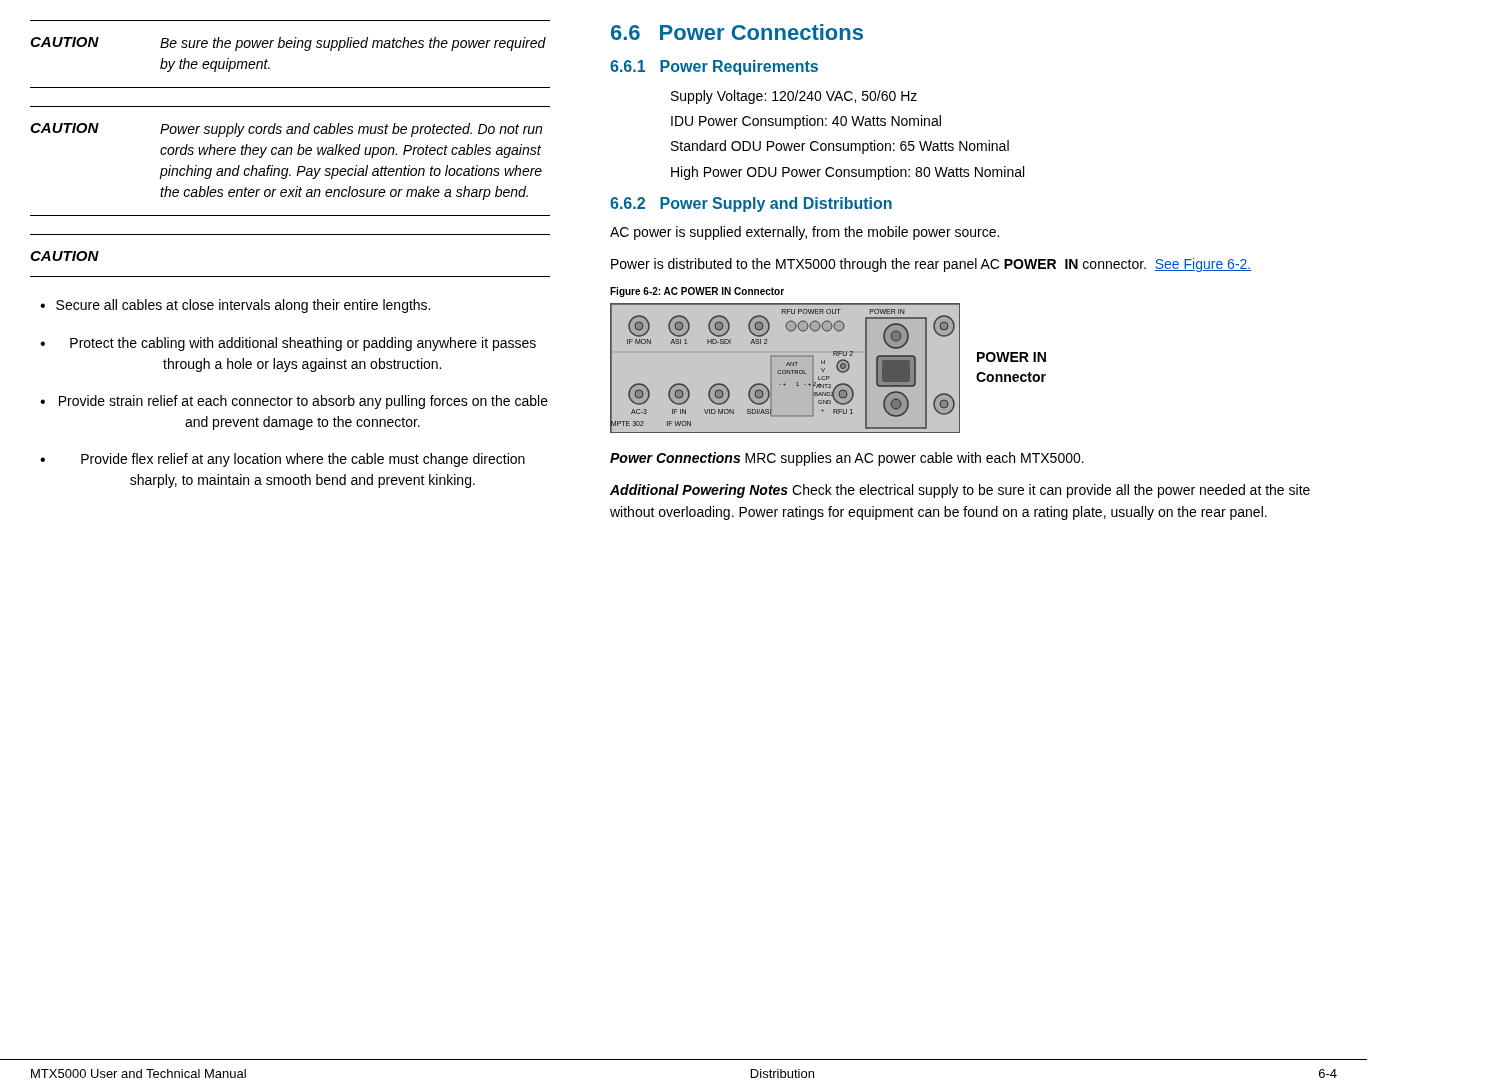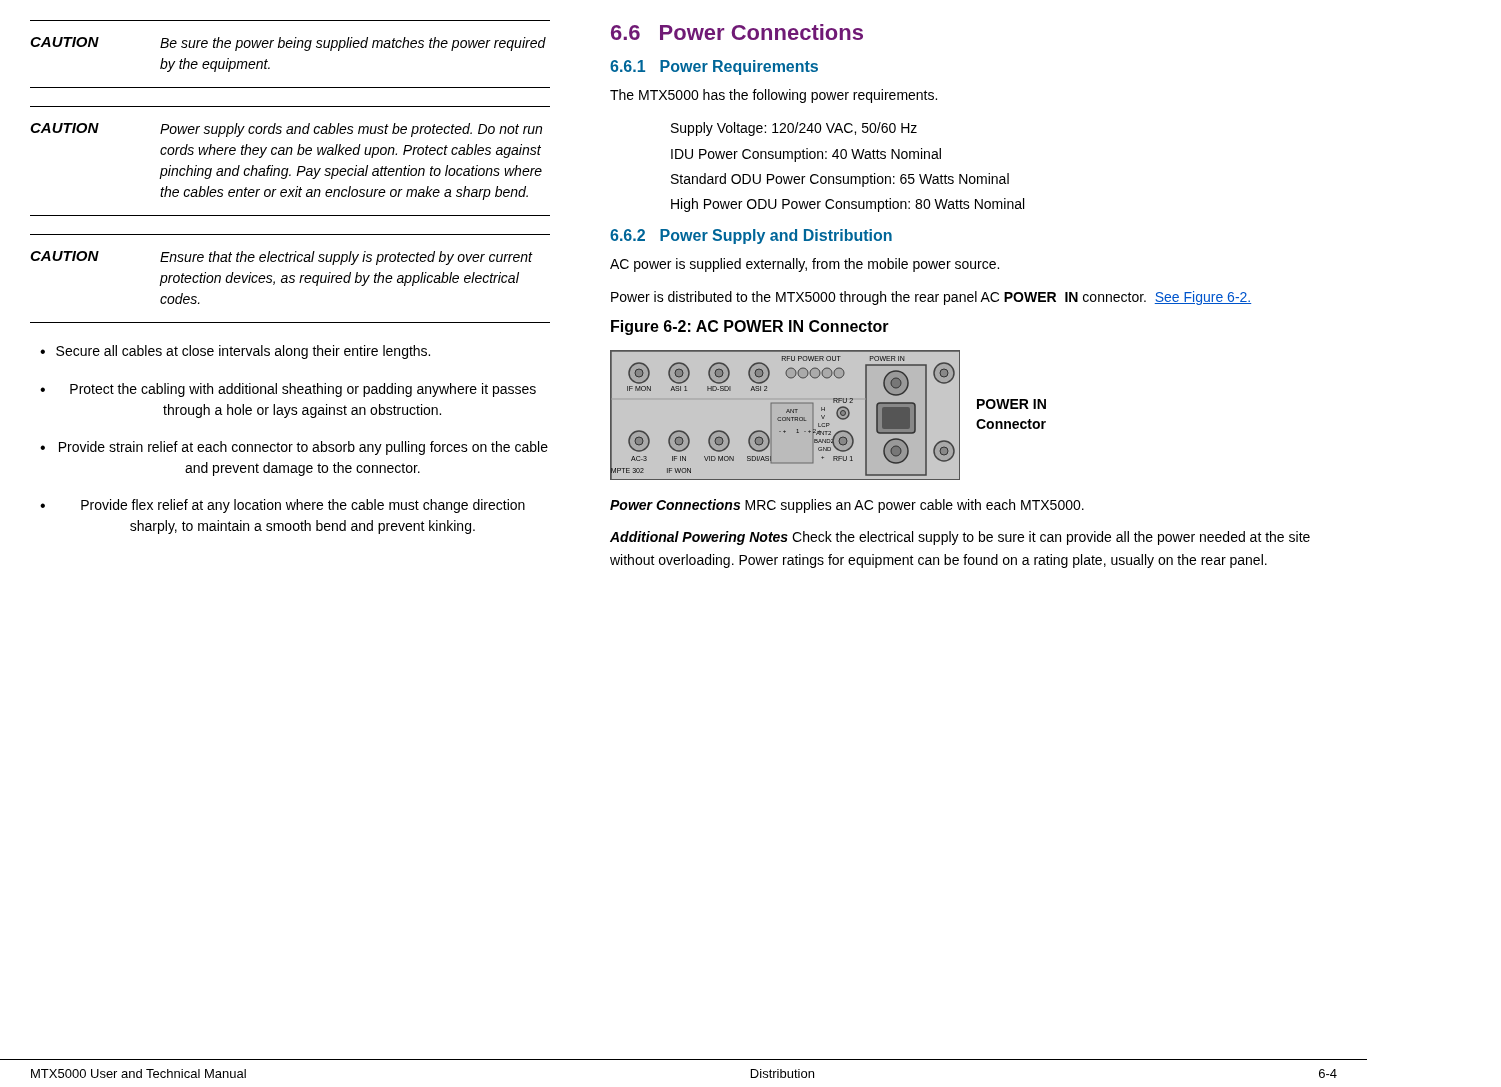--- a/index.html
+++ b/index.html
@@ -80,7 +80,7 @@
     .section-title {
       font-size: 22px;
       font-weight: bold;
-      color: #701a75;
+      color: #0369a1;
       margin-bottom: 12px;
     }
     .section-title .section-num {

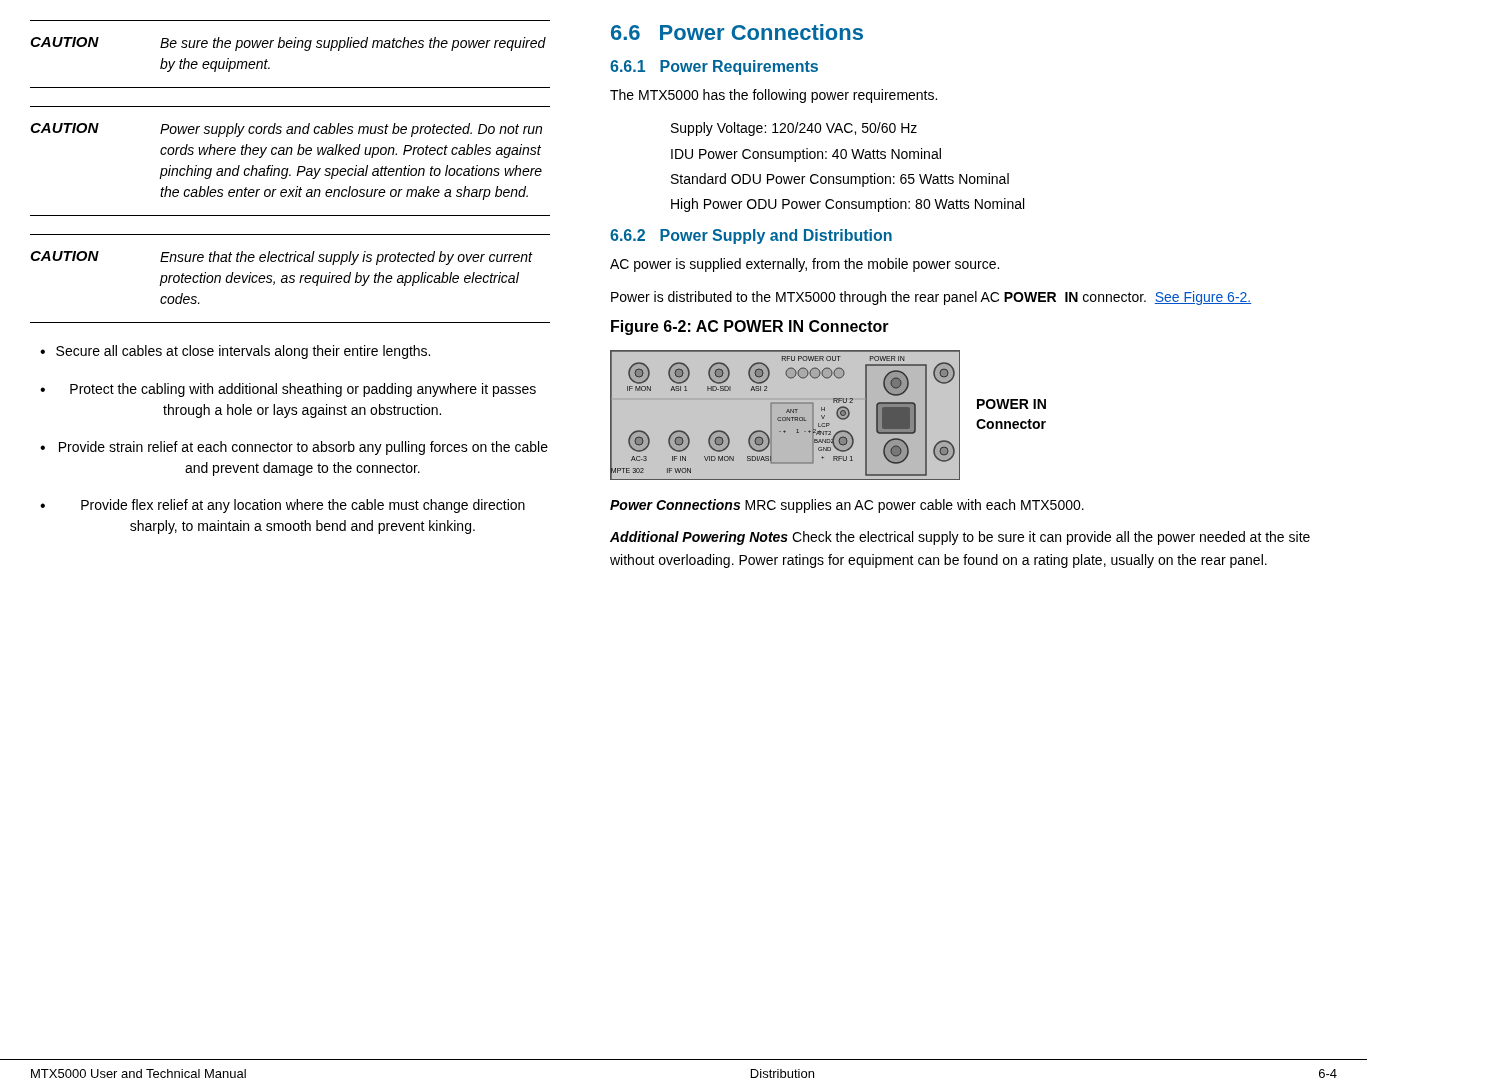--- a/index.html
+++ b/index.html
@@ -228,7 +228,6 @@
       <div class="sub-section-title">
         <span class="sub-section-num">6.6.1</span><span>Power Requirements</span>
       </div>
-      <div class="body-text">The MTX5000 has the following power requirements.</div>
       <div class="indented-block">
         <div>Supply Voltage:           120/240 VAC, 50/60 Hz</div>
         <div>IDU Power Consumption:   40 Watts Nominal</div>

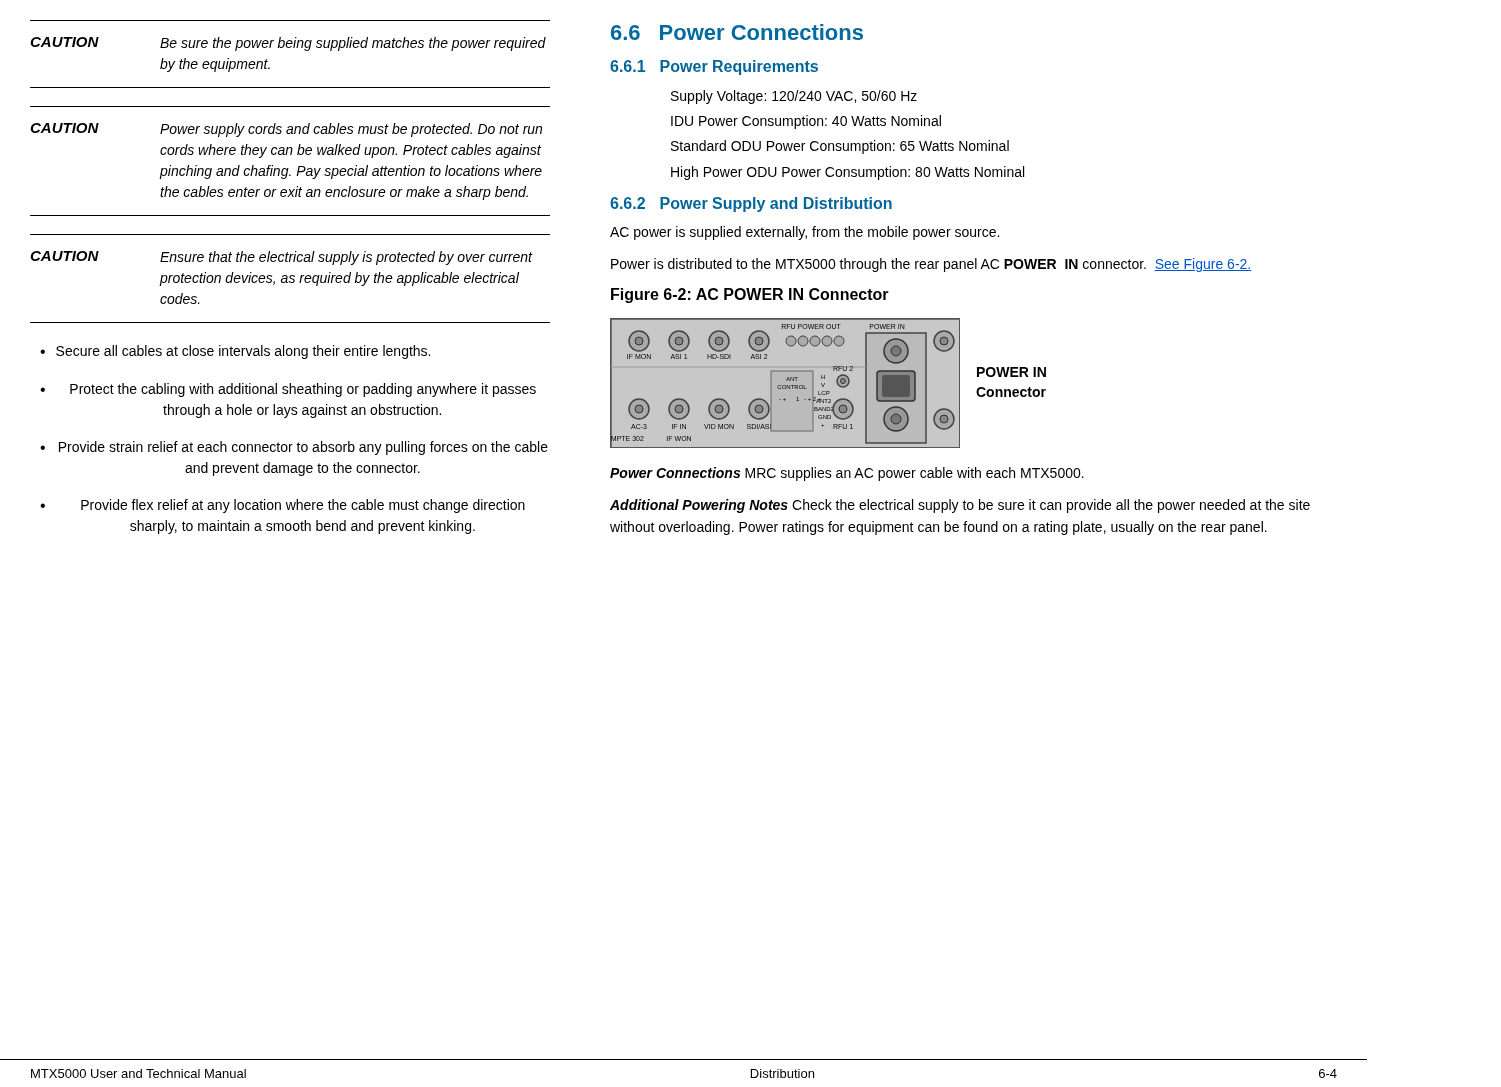--- a/index.html
+++ b/index.html
@@ -199,7 +199,6 @@
 
       <div class="caution-block">
         <span class="caution-label">CAUTION</span>
-        <span class="caution-text">Ensure that the electrical supply is protected by over current protection devices, as required by the applicable electrical codes.</span>
       </div>
 
       <ul class="bullet-list">

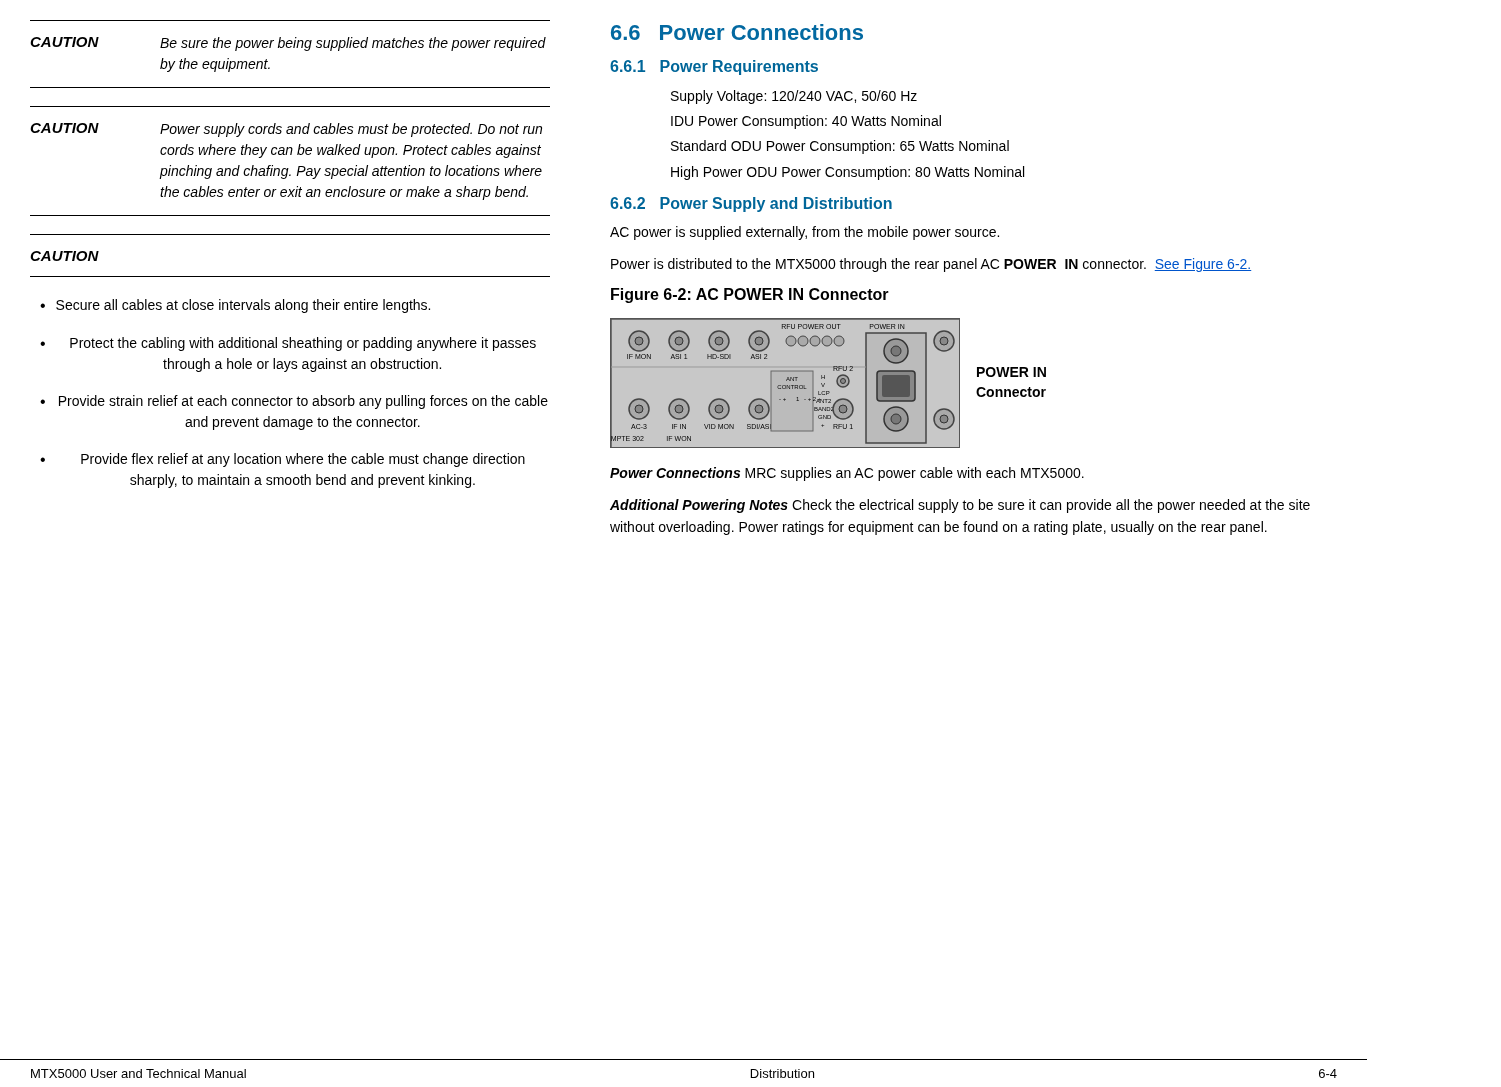--- a/index.html
+++ b/index.html
@@ -119,8 +119,8 @@
     
     .figure-title {
       font-weight: bold;
-      font-size: 16px;
-      margin-bottom: 14px;
+      font-size: 10px;
+      margin-bottom: 6px;
       margin-top: 10px;
     }
     .figure-container {

